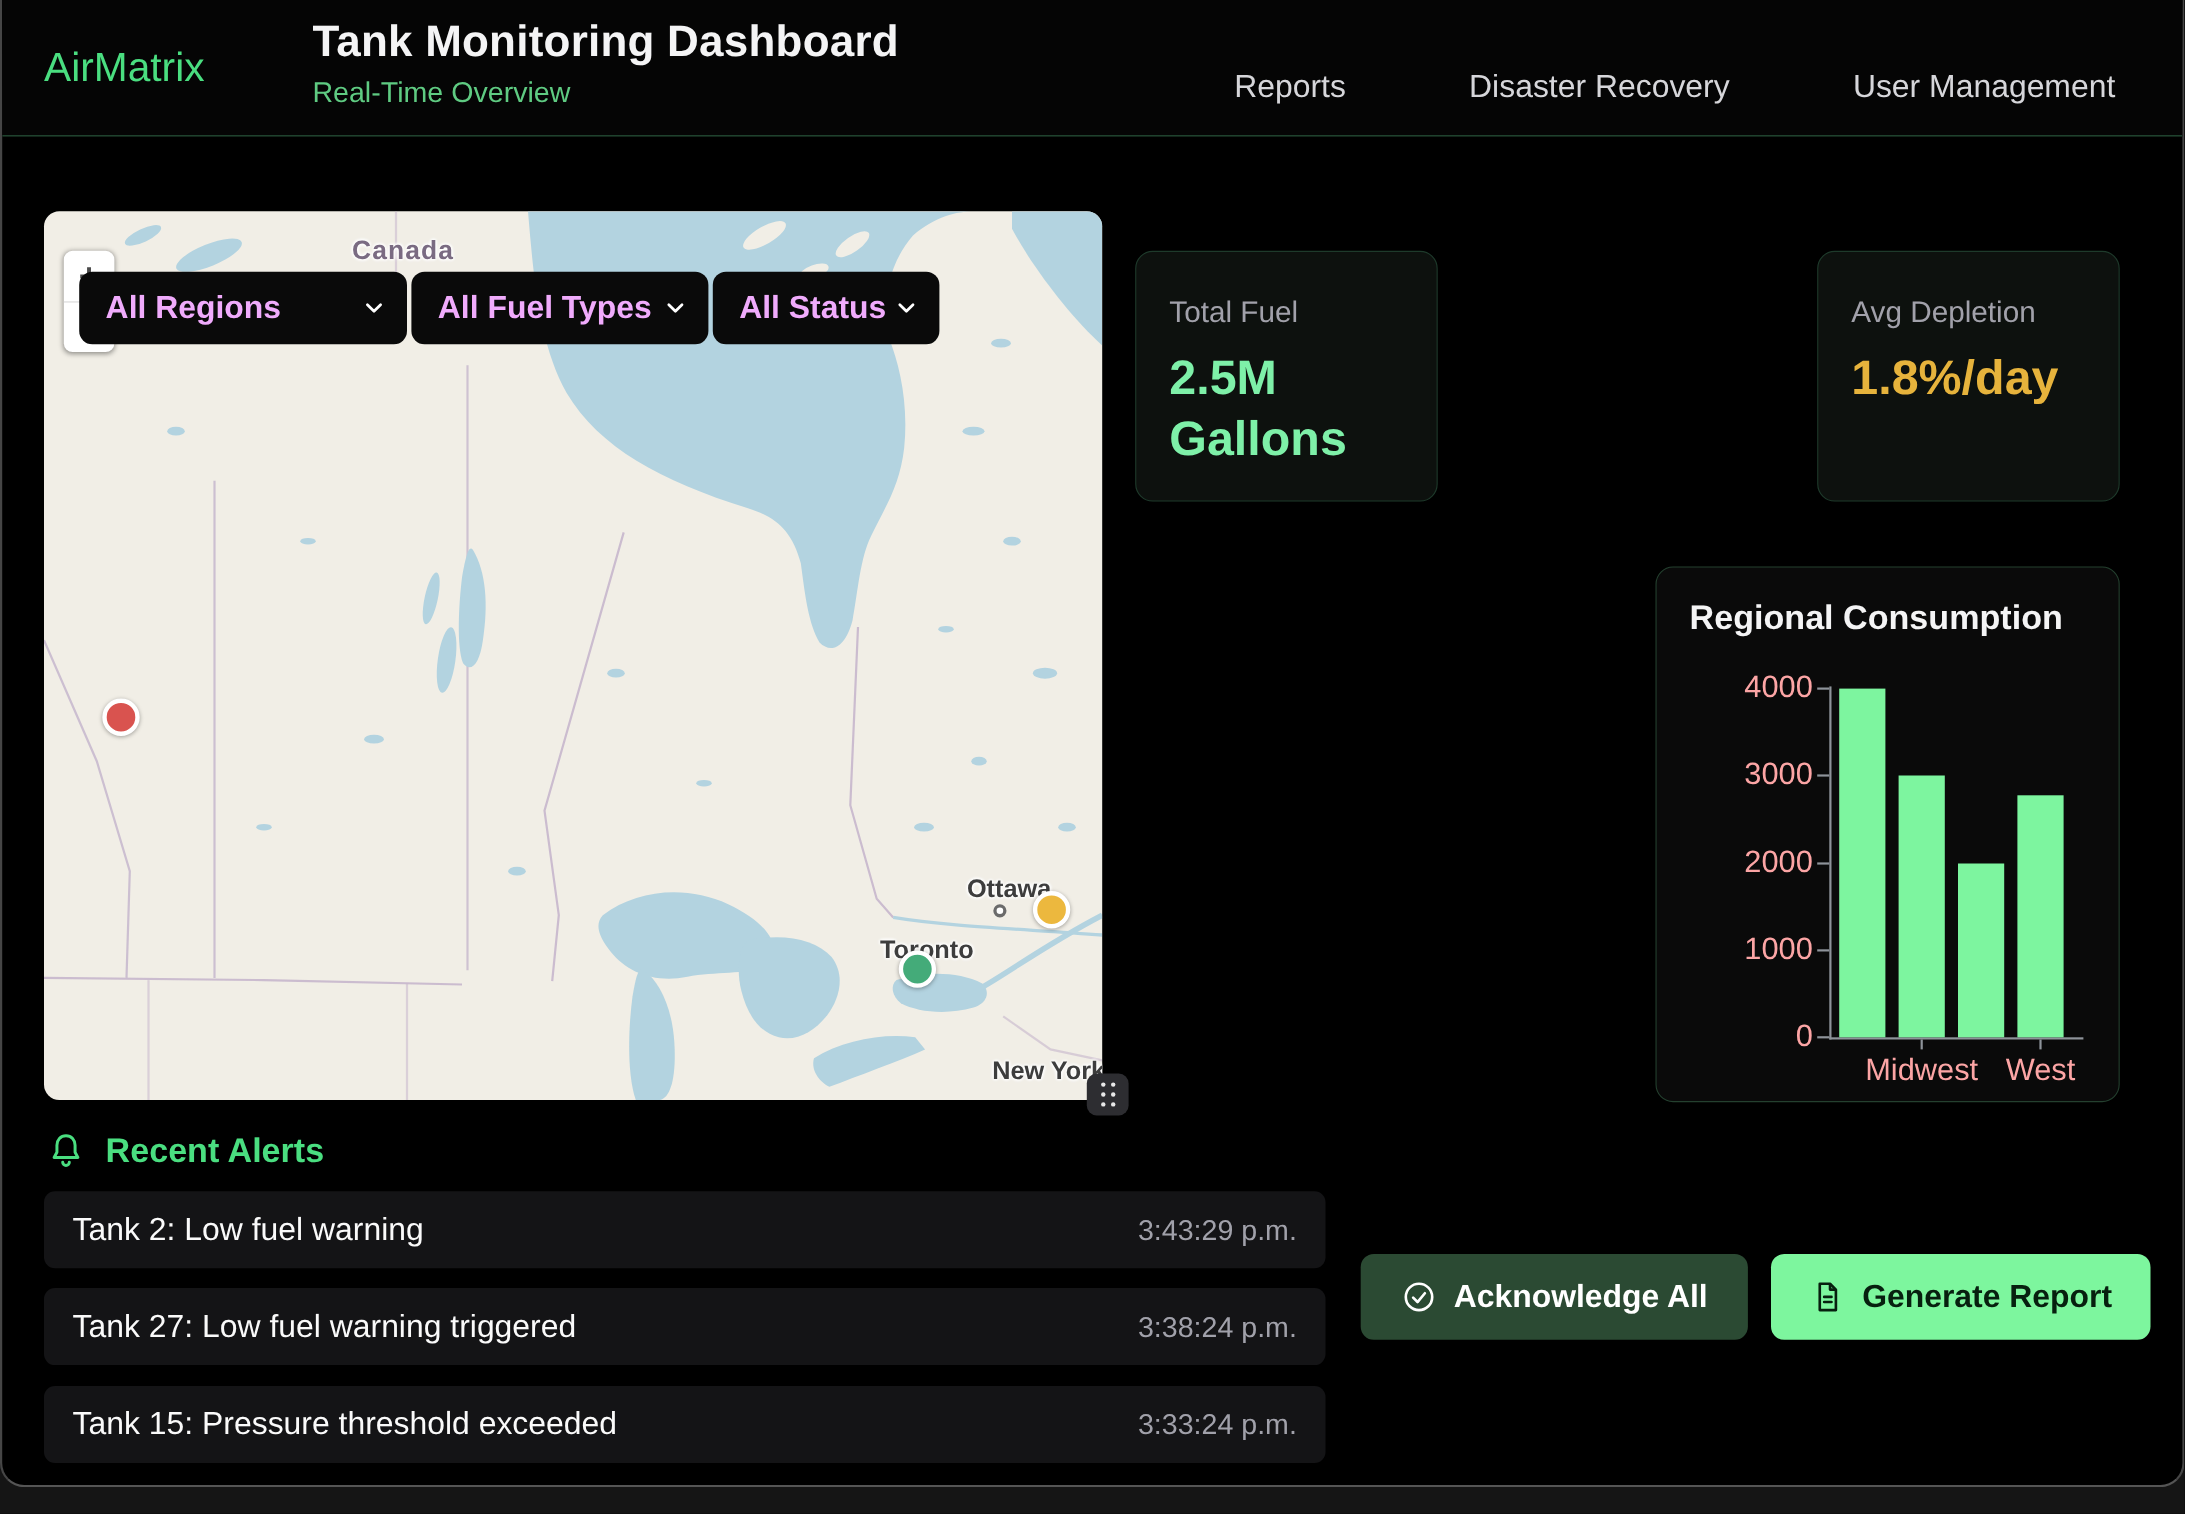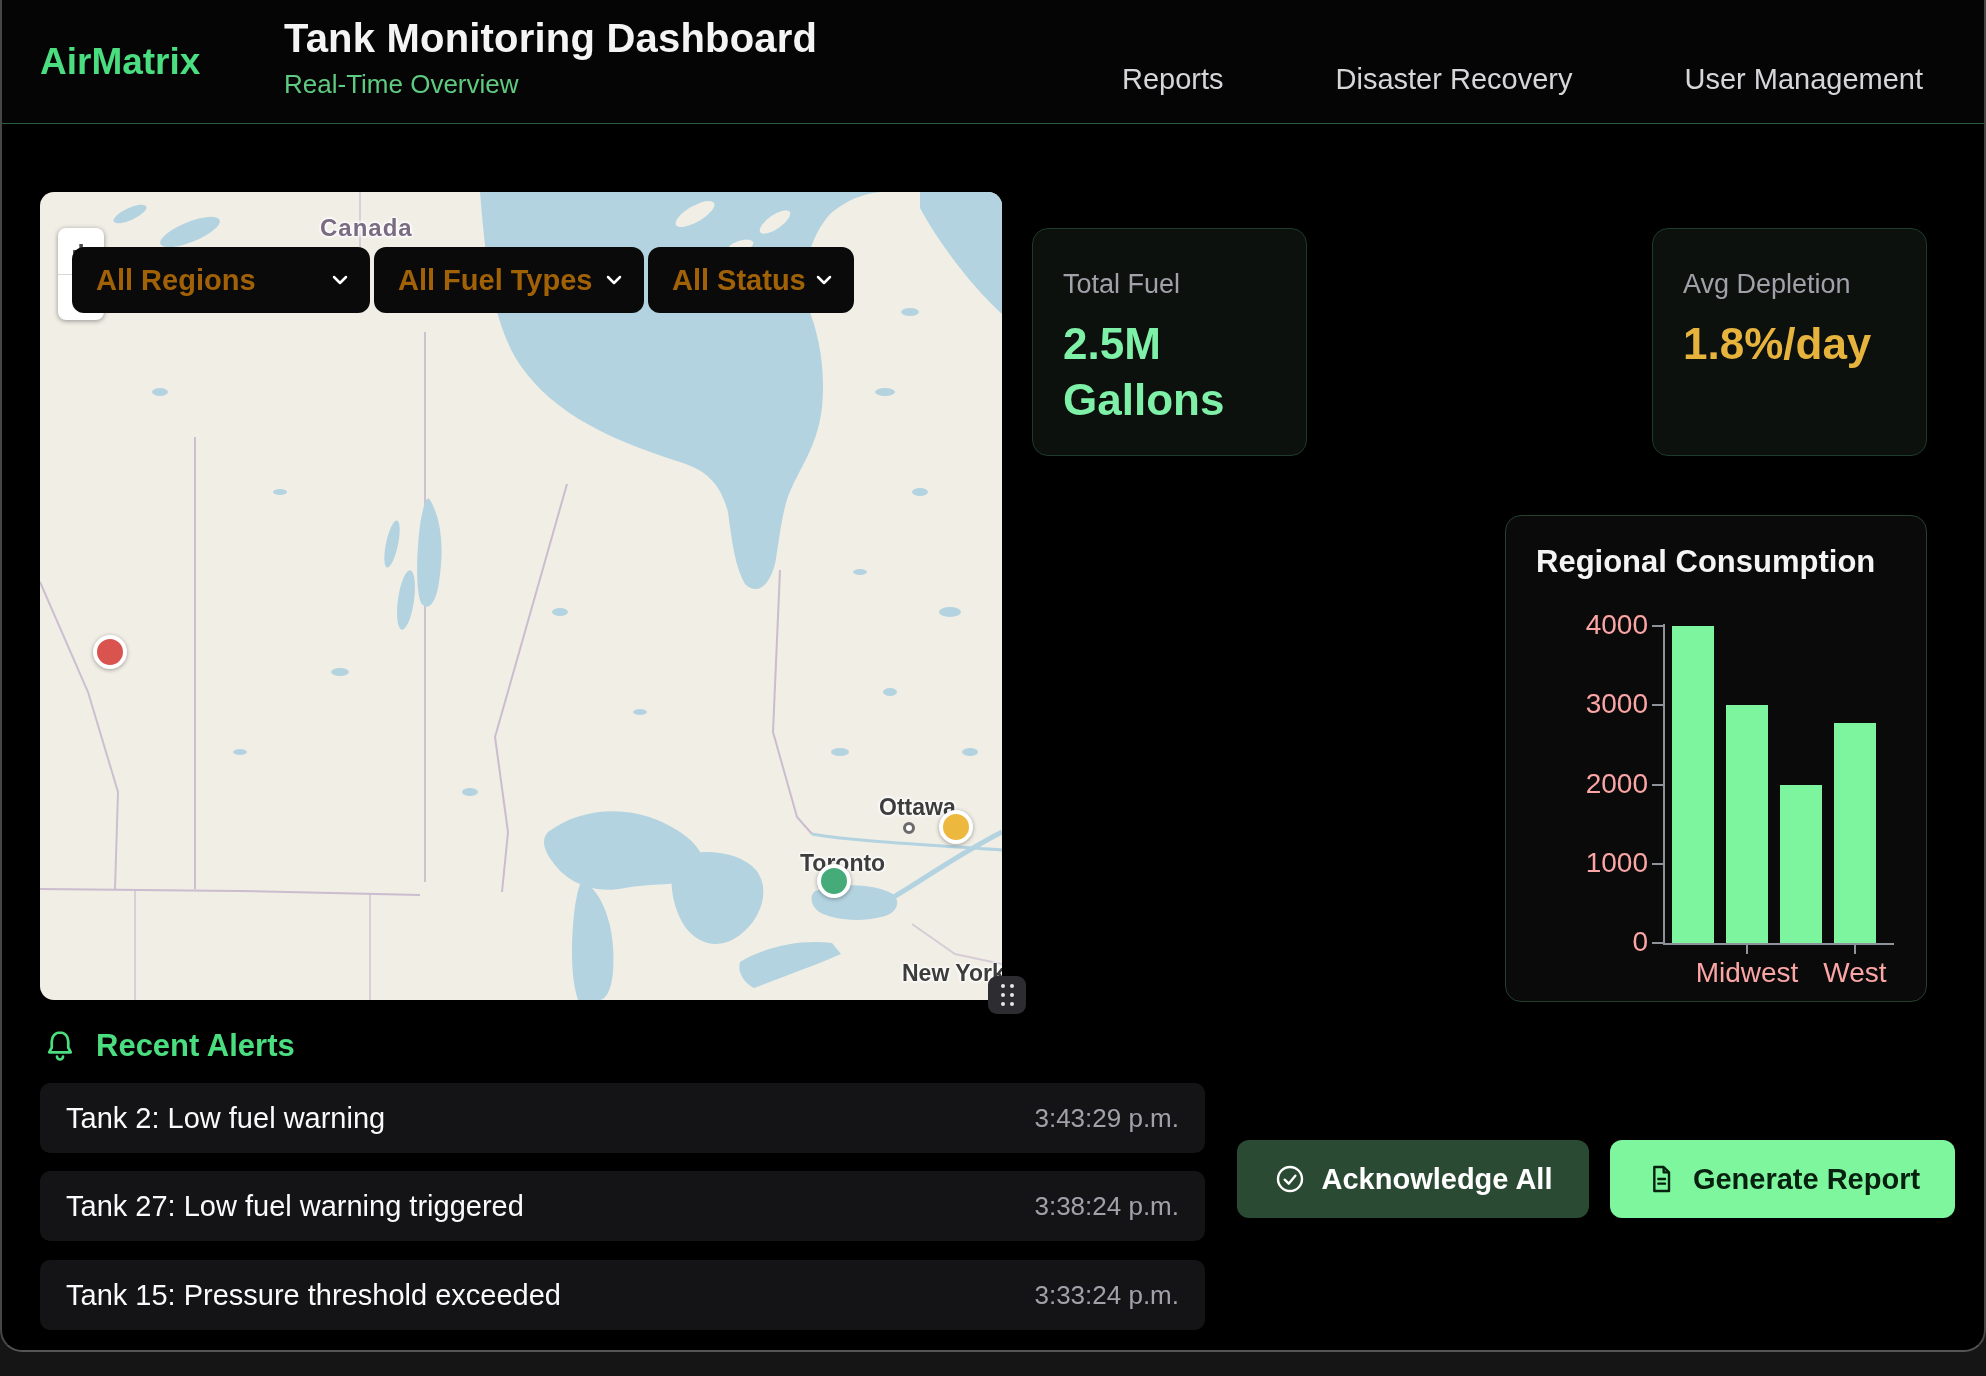--- a/index.html
+++ b/index.html
@@ -13,7 +13,7 @@
   .header { position:absolute; left:0; top:0; width:100%; height:124px; background:#050505;
     border-bottom:1px solid #2b5c3f; }
   .brand { position:absolute; left:38px; top:0; height:124px; display:flex; align-items:center;
-    font-size:37px; font-weight:bold; color:#4ade80; }
+    font-size:37px; font-weight:normal; color:#4ade80; }
   .titleblock { position:absolute; left:282px; top:16px; }
   .title { font-size:40px; font-weight:bold; color:#f4f4f5; letter-spacing:.2px; }
   .subtitle { margin-top:8px; font-size:26px; font-weight:500; color:#5fcb82; }

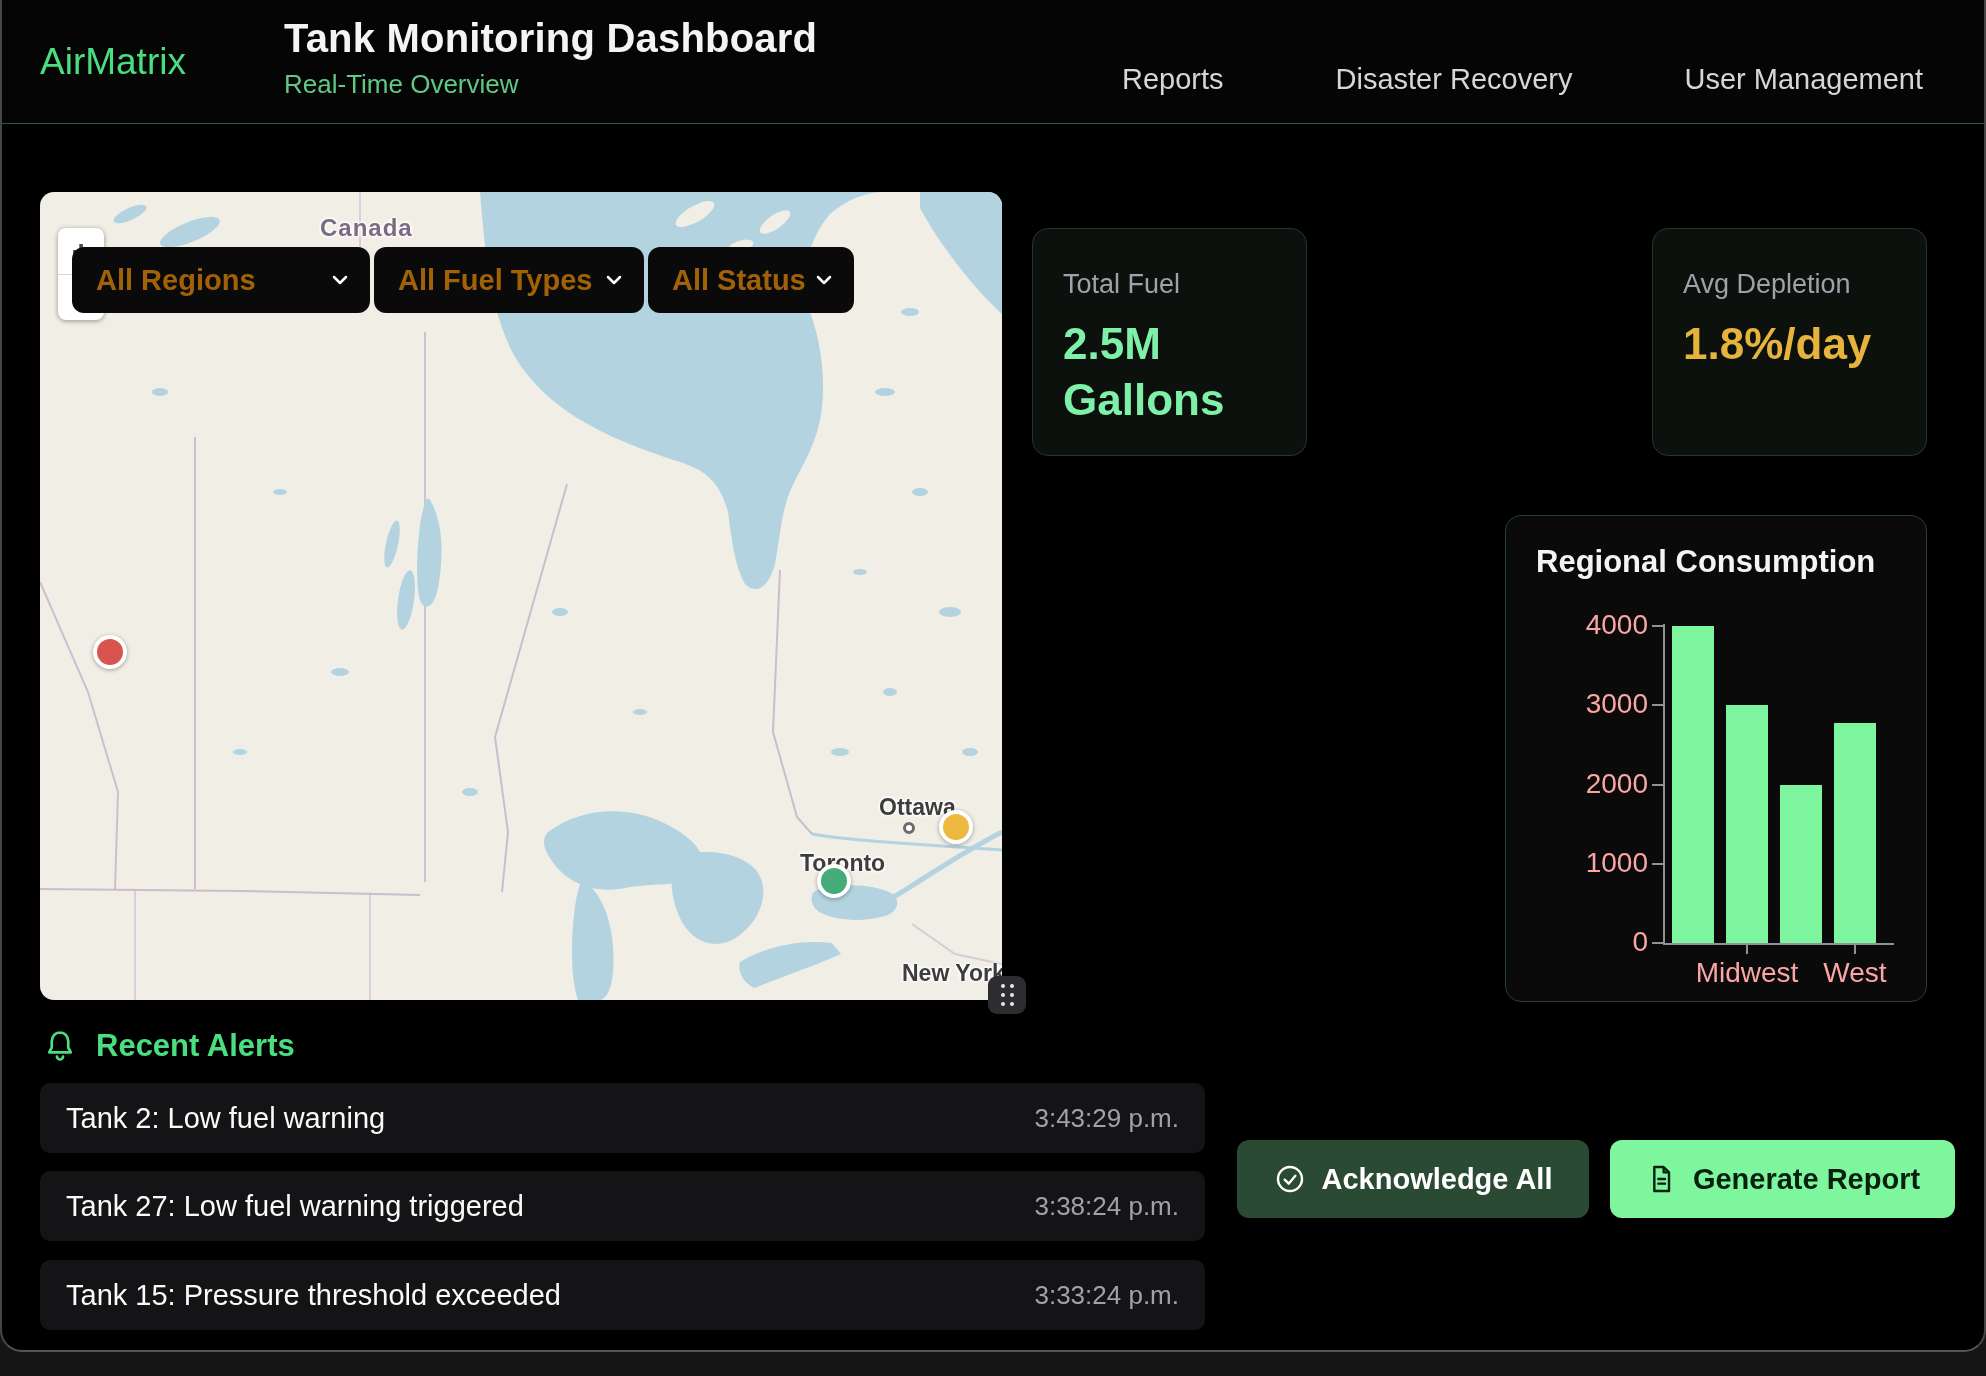--- a/index.html
+++ b/index.html
@@ -39,7 +39,7 @@
   .filters { position:absolute; left:32px; top:55px; display:flex; gap:4px; z-index:10; }
   .dd { height:66px; background:#0a0a0a; border-radius:12px; display:flex; align-items:center;
     justify-content:space-between; padding:0 18px 0 24px; cursor:pointer; }
-  .dd .dd-label { color:#a16207; font-size:29px; font-weight:600; }
+  .dd .dd-label { color:#f0abfc; font-size:29px; font-weight:600; }
   .dd-regions { width:298px; } .dd-fuel { width:270px; } .dd-status { width:206px; }
   .grip { position:absolute; left:986px; top:976px; width:38px; height:38px; background:#2d2d31;
     border-radius:9px; z-index:30; display:grid; grid-template-columns:repeat(2,4px);

